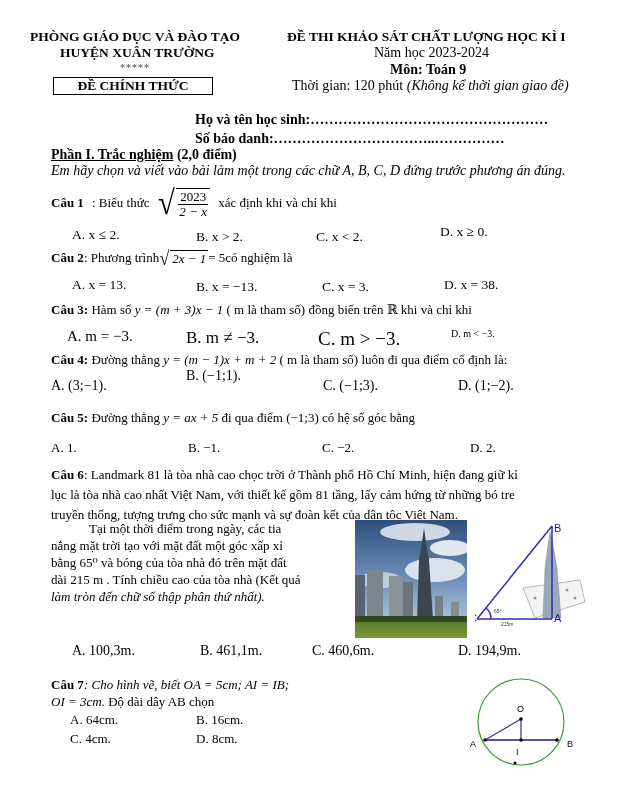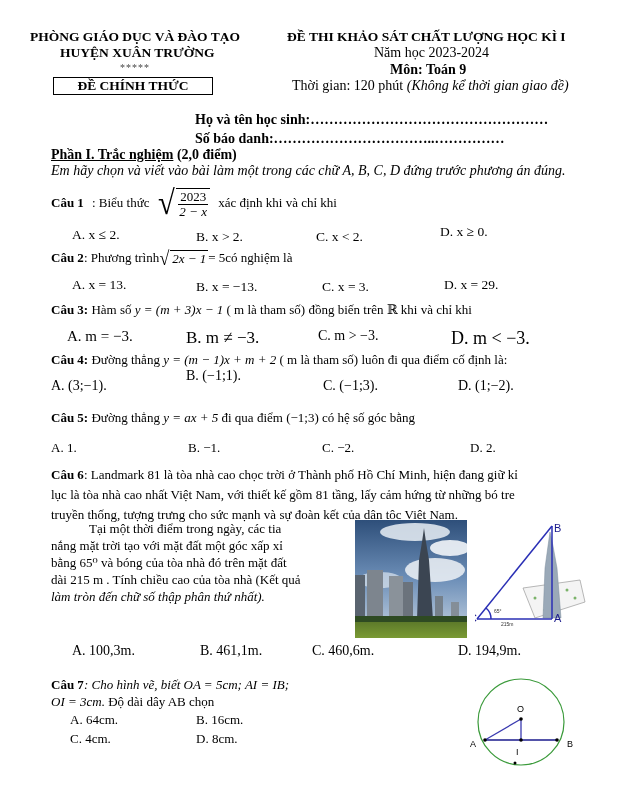--- a/index.html
+++ b/index.html
@@ -82,7 +82,7 @@
 <div class="opt" style="left:72px;top:277px;">A.  x = 13.</div>
 <div class="opt" style="left:196px;top:279px;">B.  x = −13.</div>
 <div class="opt" style="left:322px;top:279px;">C.  x = 3.</div>
-<div class="opt" style="left:444px;top:277px;">D.  x = 29.</div>
+<div class="opt" style="left:444px;top:277px;">D.  x = 38.</div>
 
 <div class="abs t13" style="left:51px;top:302px;">
   <span class="b">Câu 3:</span><span> Hàm số </span><span class="math">y = (m + 3)x − 1</span><span> ( m là tham số) đồng biến trên ℝ khi và chỉ khi</span>

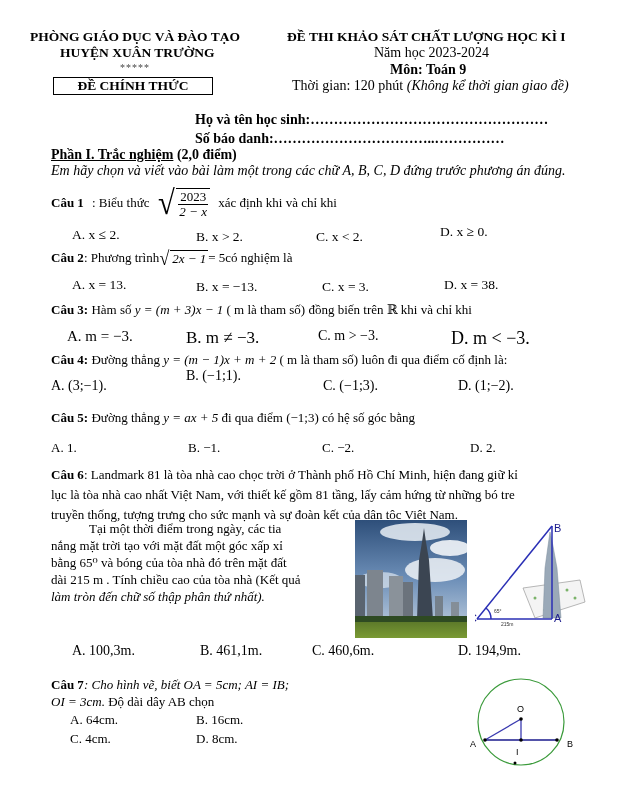--- a/index.html
+++ b/index.html
@@ -89,7 +89,7 @@
 </div>
 <div class="opt t13" style="left:67px;top:328px;font-size:15px;">A. m = −3.</div>
 <div class="opt t13" style="left:186px;top:328px;font-size:17px;">B. m ≠ −3.</div>
-<div class="opt t13" style="left:318px;top:328px;font-size:14px;">C. m &gt; −3.</div>
+<div class="opt t13" style="left:318px;top:328px;font-size:19px;">C. m &gt; −3.</div>
 <div class="opt t13" style="left:451px;top:328px;font-size:18px;">D. m &lt; −3.</div>
 
 <div class="abs t13" style="left:51px;top:352px;">

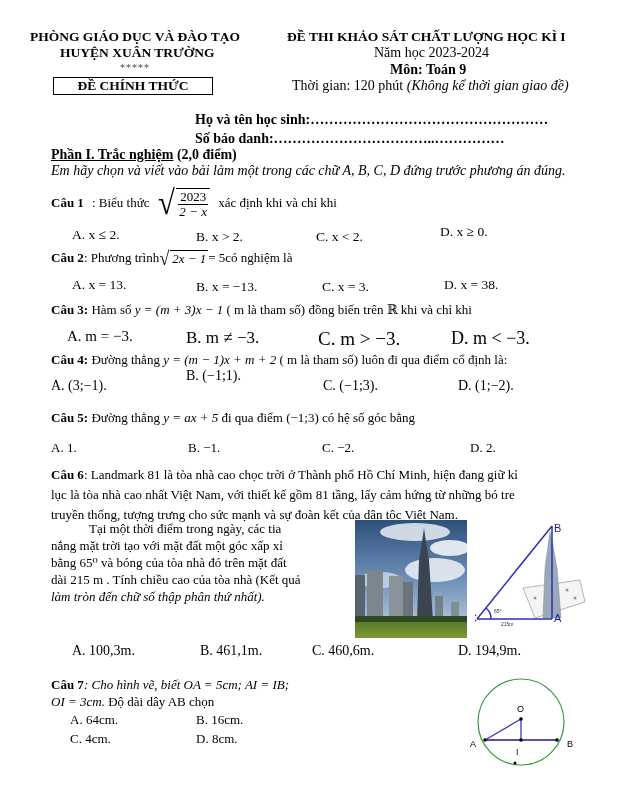--- a/index.html
+++ b/index.html
@@ -90,7 +90,7 @@
 <div class="opt t13" style="left:67px;top:328px;font-size:15px;">A. m = −3.</div>
 <div class="opt t13" style="left:186px;top:328px;font-size:17px;">B. m ≠ −3.</div>
 <div class="opt t13" style="left:318px;top:328px;font-size:19px;">C. m &gt; −3.</div>
-<div class="opt t13" style="left:451px;top:328px;font-size:18px;">D. m &lt; −3.</div>
+<div class="opt t13" style="left:451px;top:328px;font-size:10px;">D. m &lt; −3.</div>
 
 <div class="abs t13" style="left:51px;top:352px;">
   <span class="b">Câu 4:</span><span> Đường thẳng </span><span class="math">y = (m − 1)x + m + 2</span><span>  ( m là tham số) luôn đi qua điểm cố định là:</span>

